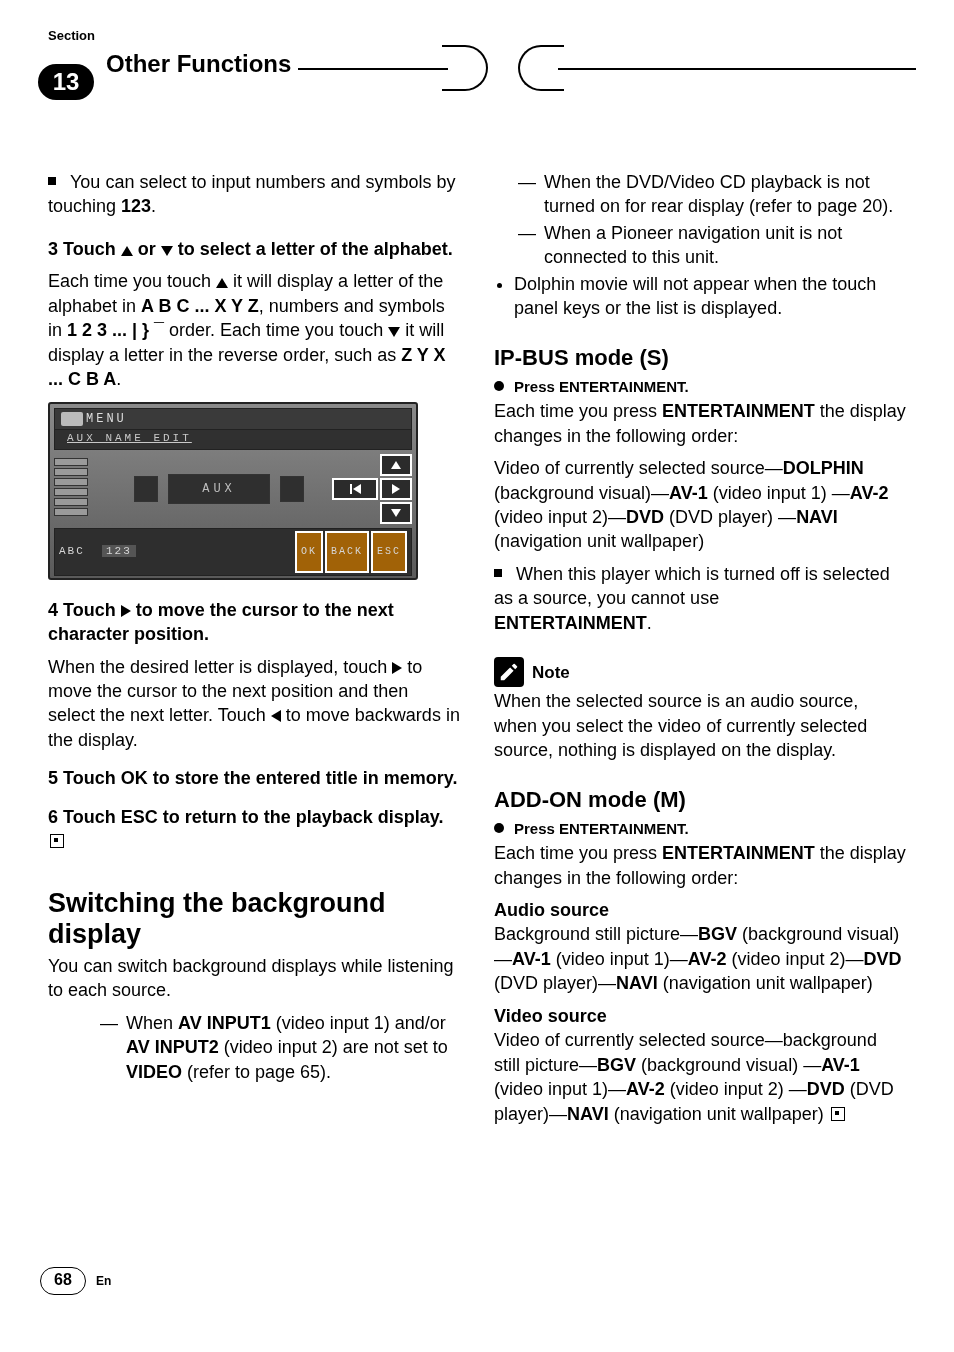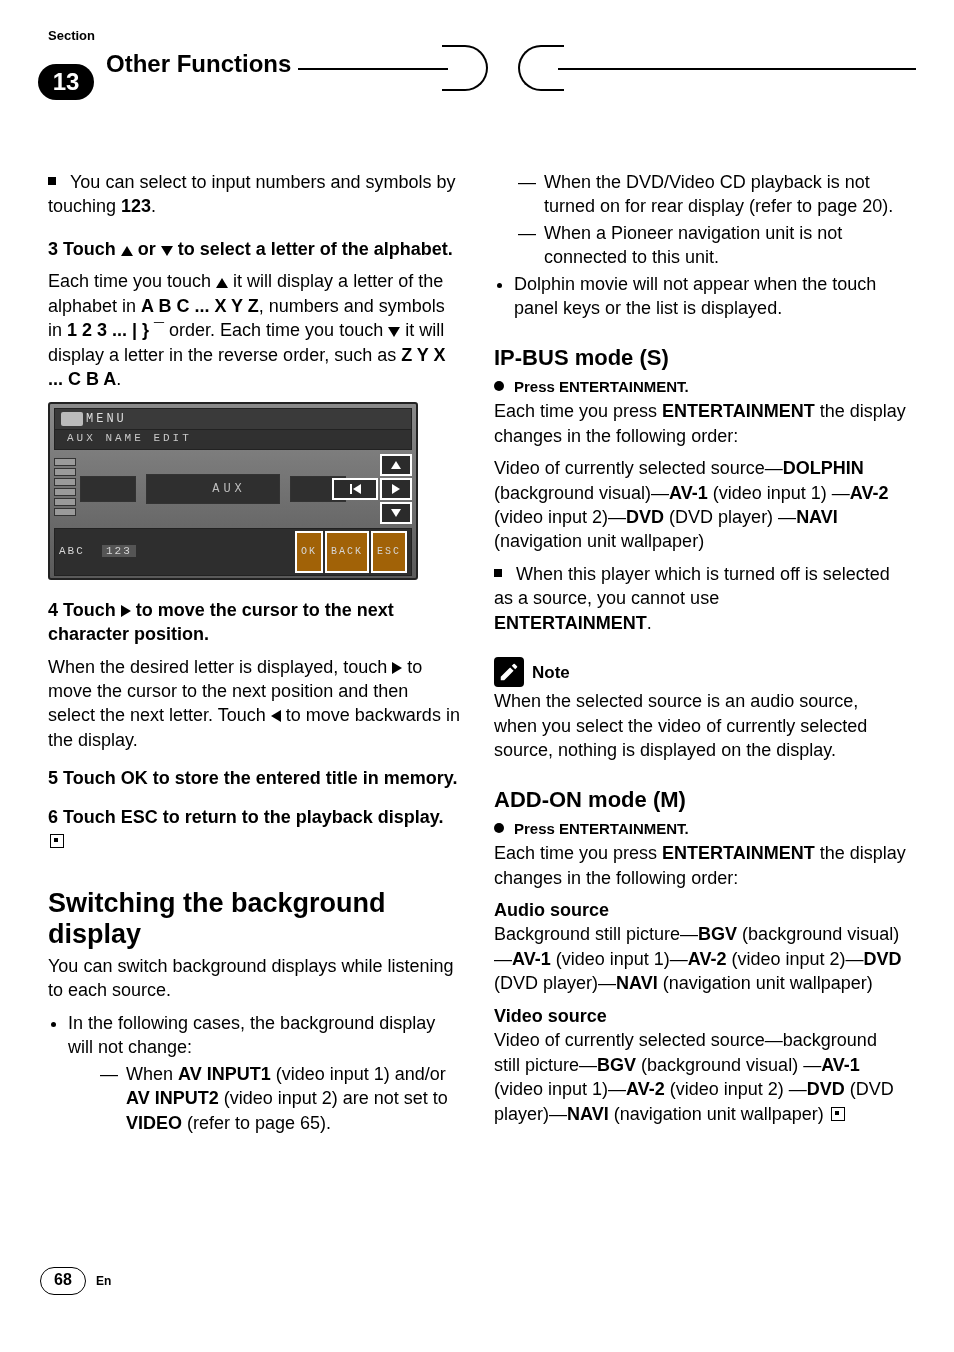--- a/index.html
+++ b/index.html
@@ -234,6 +234,7 @@
     padding:1px 6px 3px 12px;
     border:1px solid #222;
     border-top:none;
+    text-decoration:underline;
   }
   .lcd-mid {
     display:flex;

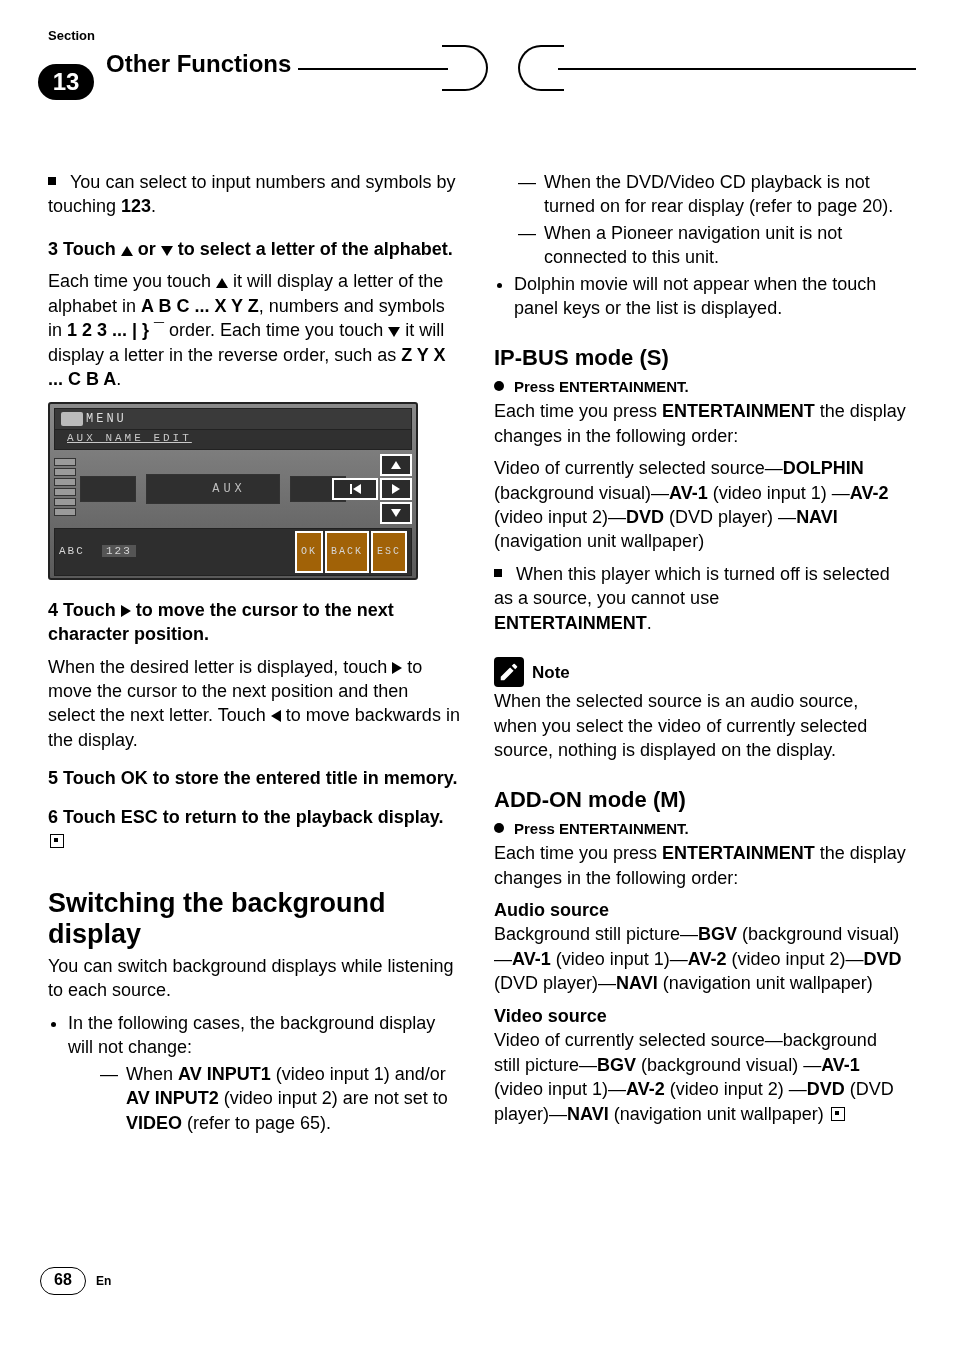--- a/index.html
+++ b/index.html
@@ -253,7 +253,7 @@
     padding:10px 4px;
   }
   .lcd-box{
-    height:28px;border:1px solid #333;background:#2f2f2f;padding-left:32px;
+    height:28px;border:1px solid #333;background:#2f2f2f;
   }
   .lcd-aux{width:100px;color:#bdbdbd;display:flex;align-items:center;justify-content:center;font-size:12px;letter-spacing:4px;}
   .lcd-small{width:22px;height:24px;}

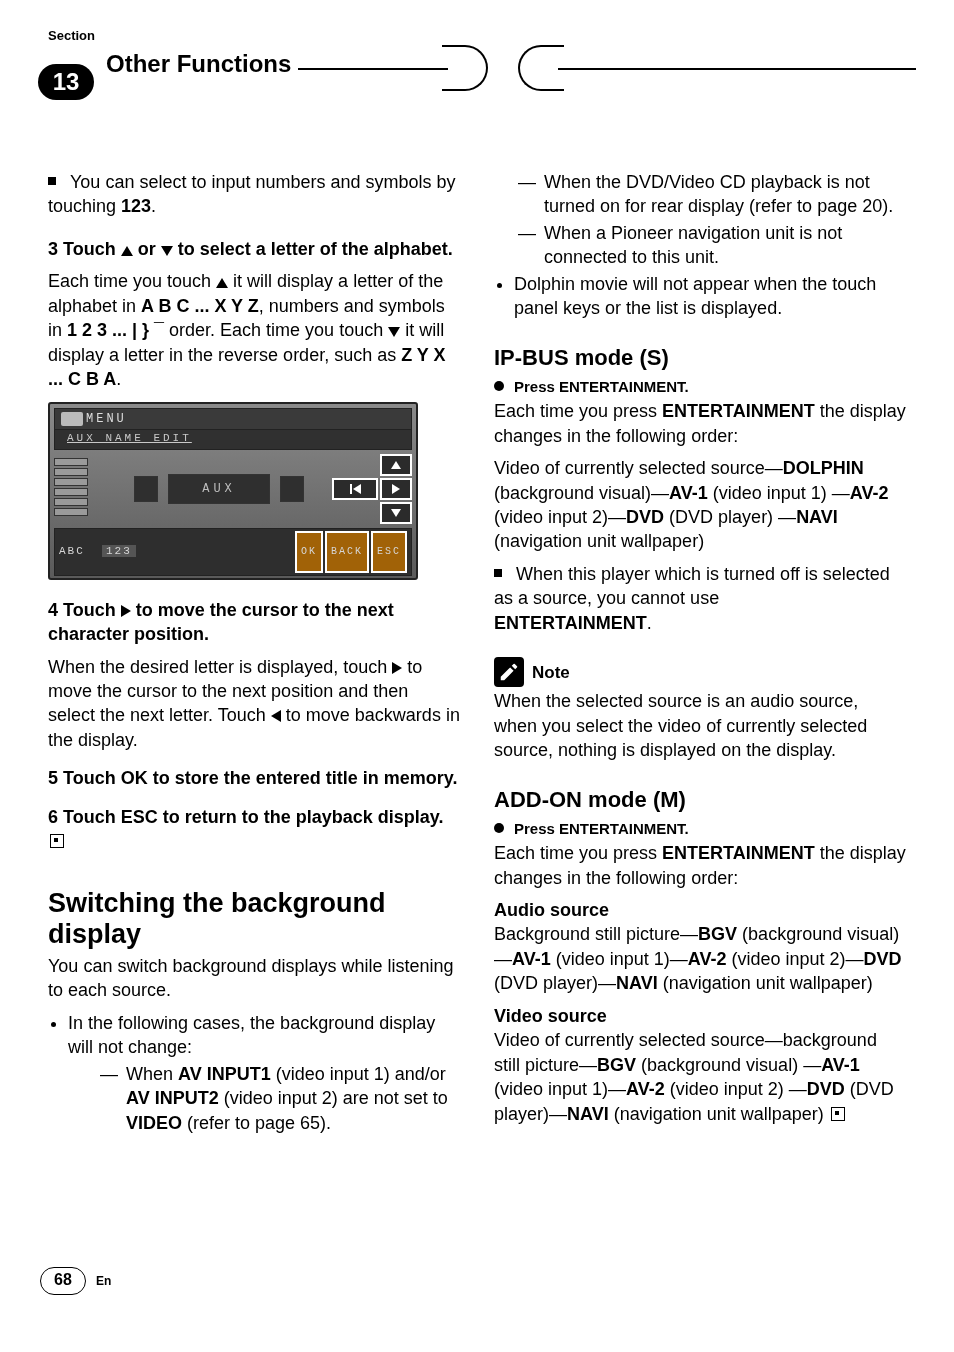--- a/index.html
+++ b/index.html
@@ -379,9 +379,6 @@
 
       <div class="h2">Switching the background display</div>
       <p class="p">You can switch background displays while listening to each source.</p>
-      <ul class="outer">
-        <li><span>In the following cases, the background display will not change:</span></li>
-      </ul>
       <div class="dash-item" style="margin-left:52px;">
         <div class="dash">—</div>
         <div class="txt"><span>When </span><span class="b">AV INPUT1</span><span> (video input 1) and/or </span><span class="b">AV INPUT2</span><span> (video input 2) are not set to </span><span class="b">VIDEO</span><span> (refer to page 65).</span></div>

